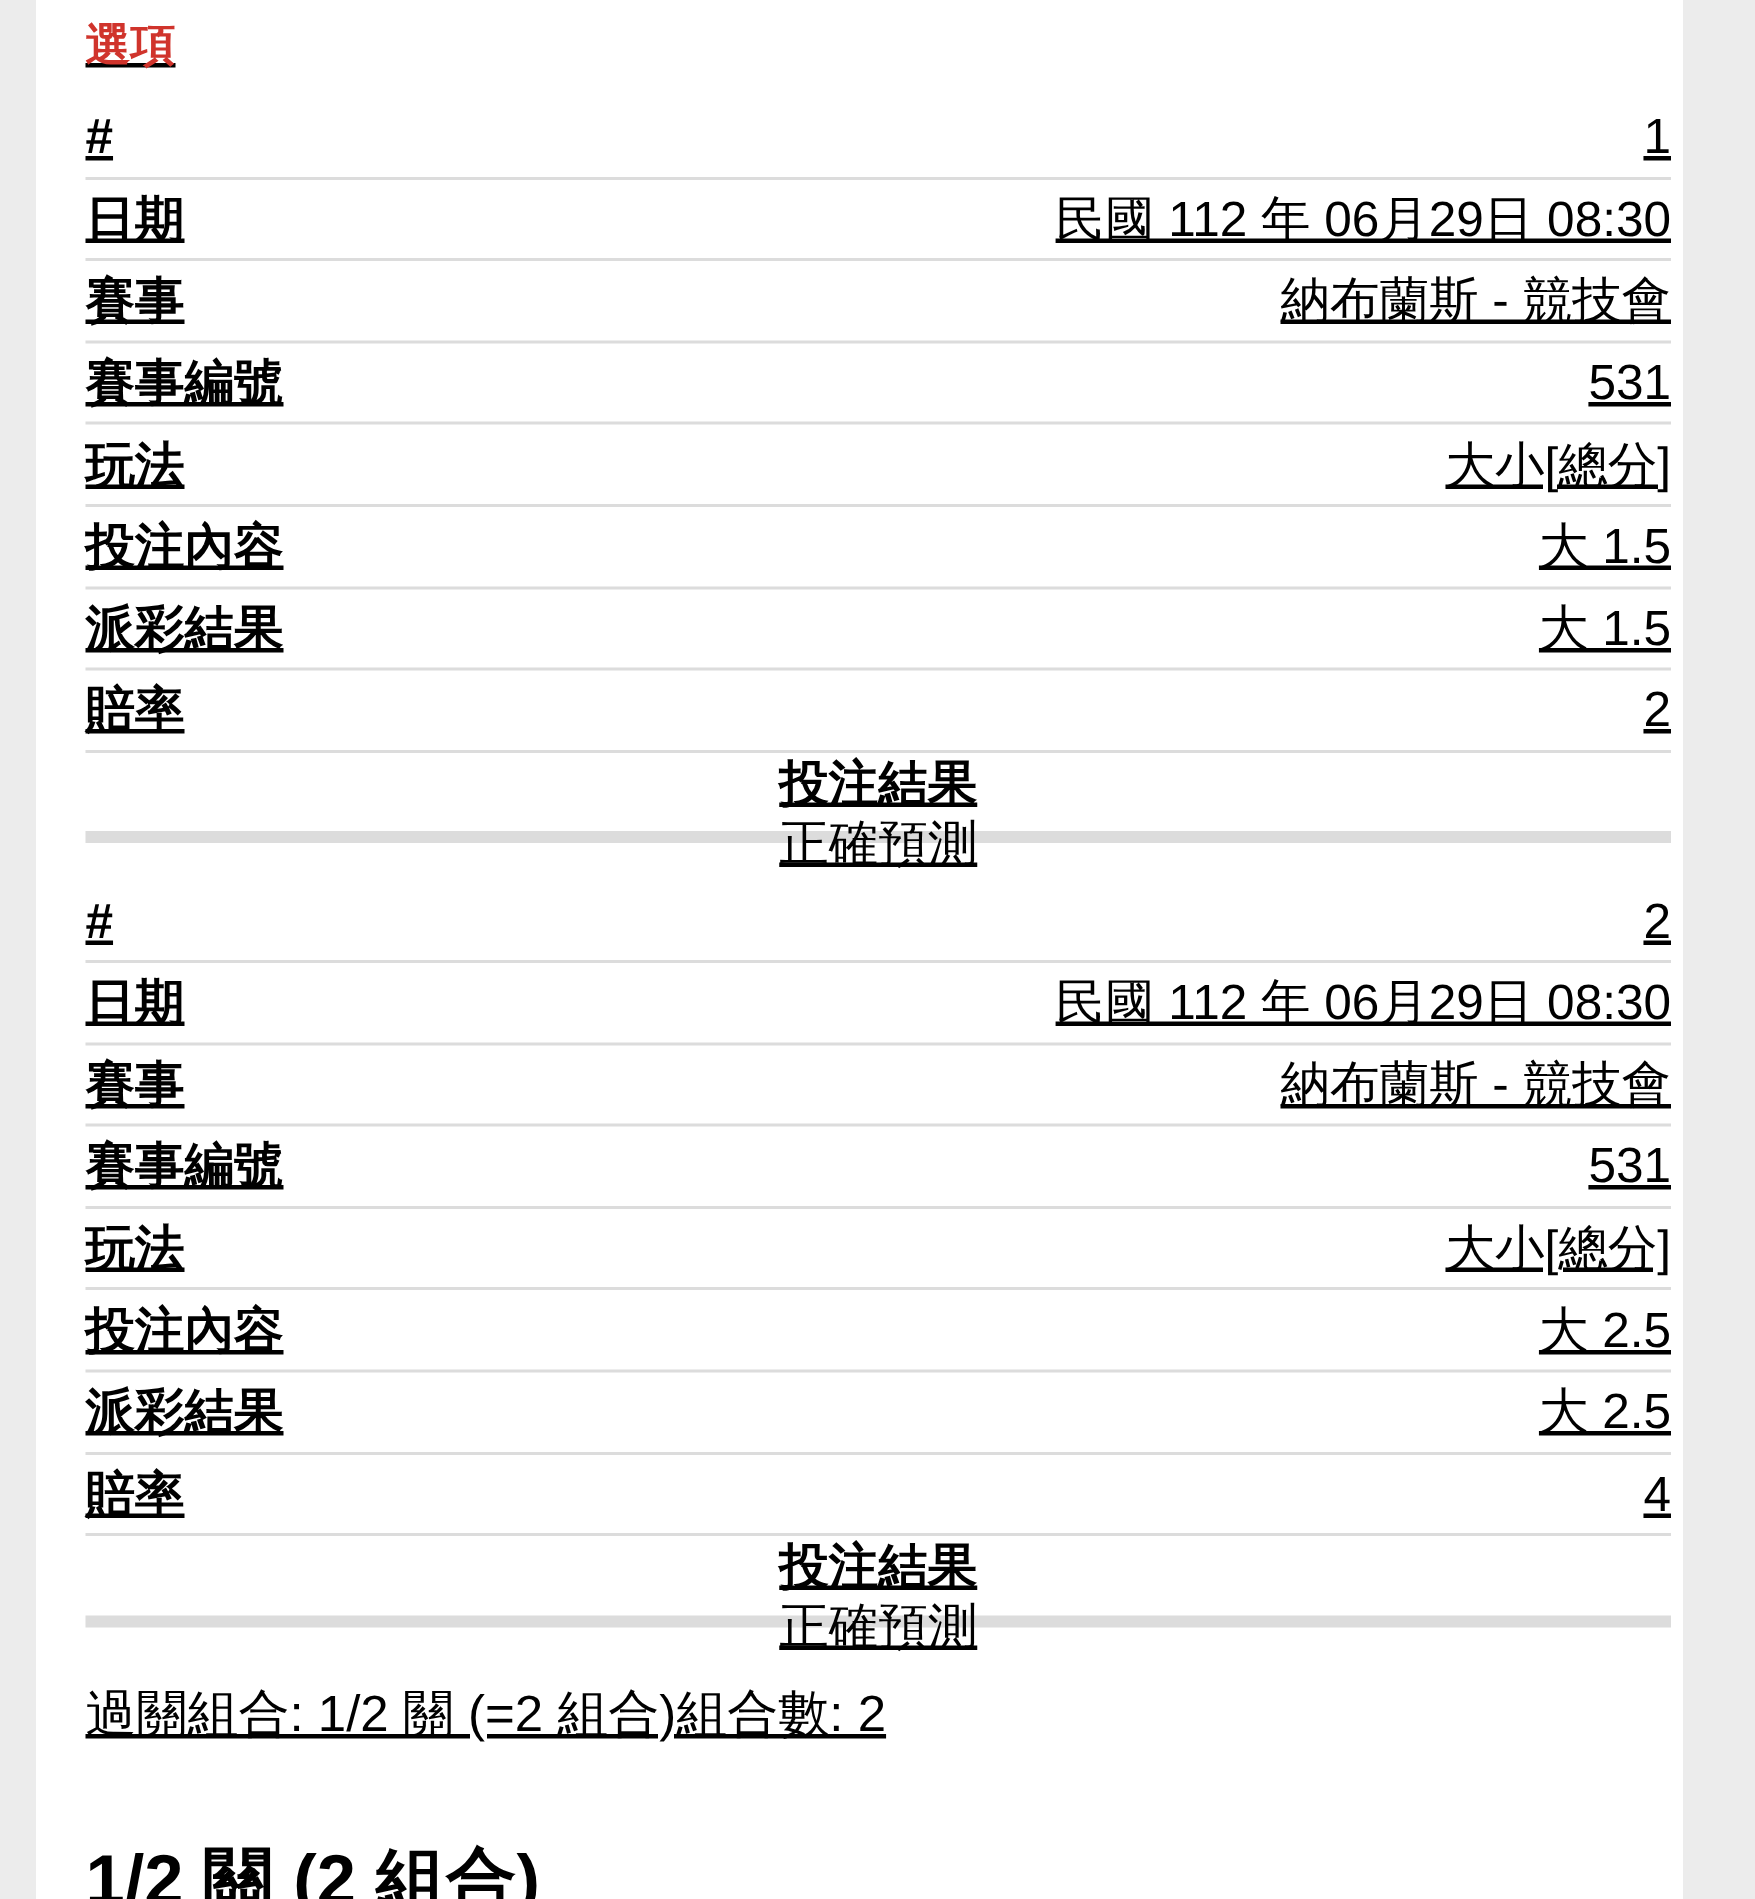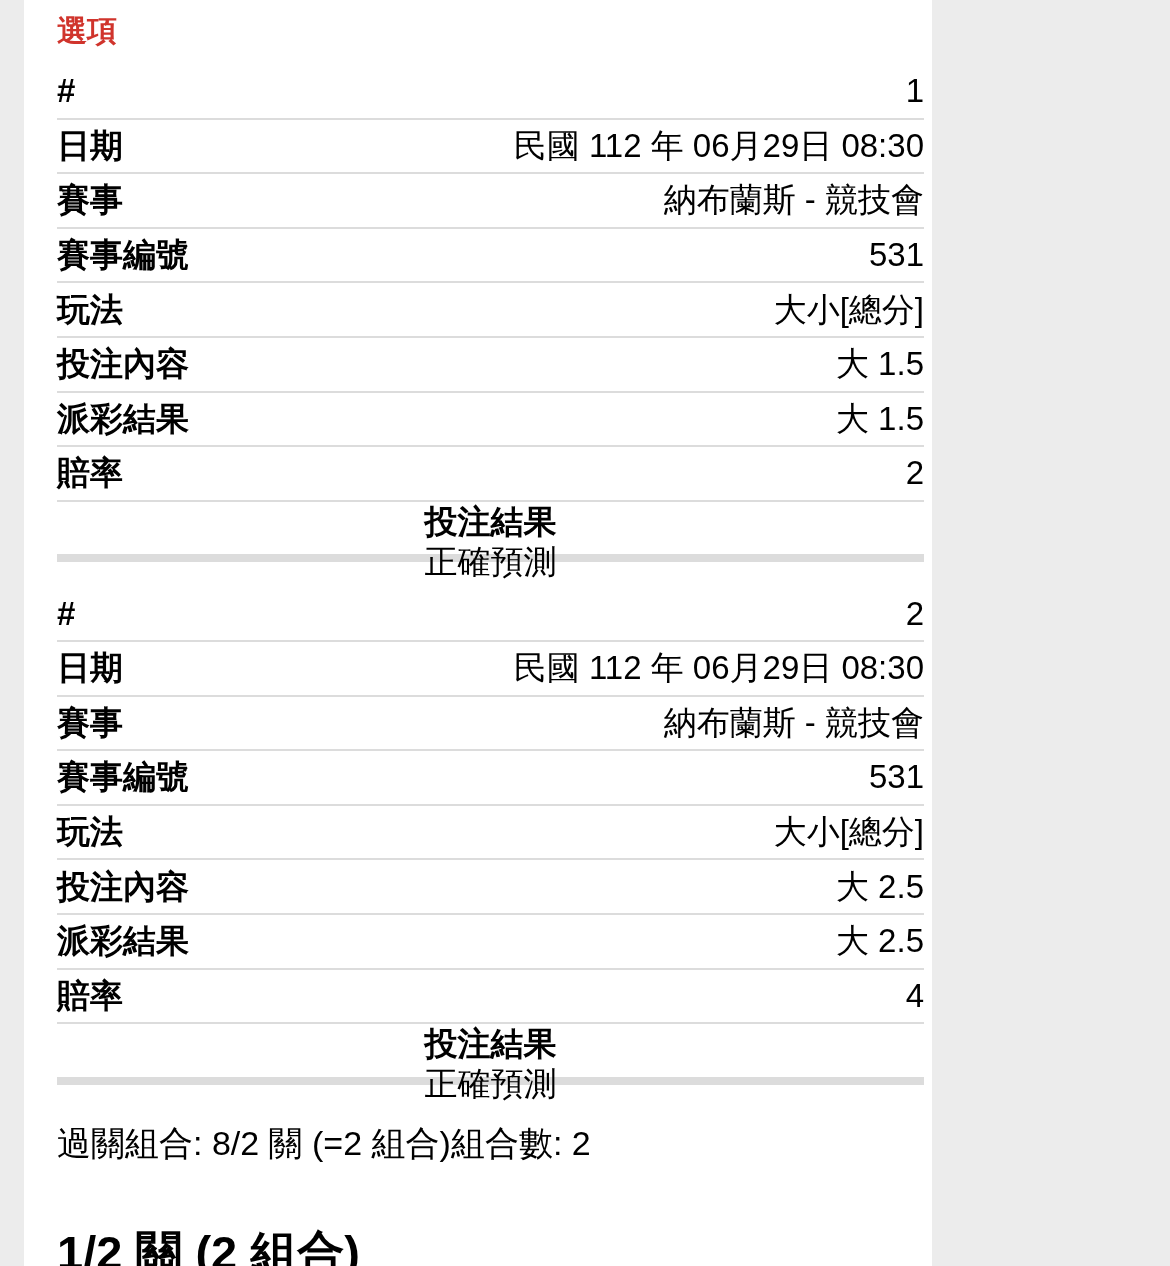--- a/index.html
+++ b/index.html
@@ -19,12 +19,13 @@
     position: absolute;
     left: 24px;
     top: 0;
-    width: 908px;
+    width: 1098px;
     height: 1266px;
     background: #ffffff;
     box-sizing: border-box;
     padding: 14px 8px 0 33px;
     overflow: hidden;
+    text-decoration: underline;
   }
   .page-title {
     font-size: 30px;

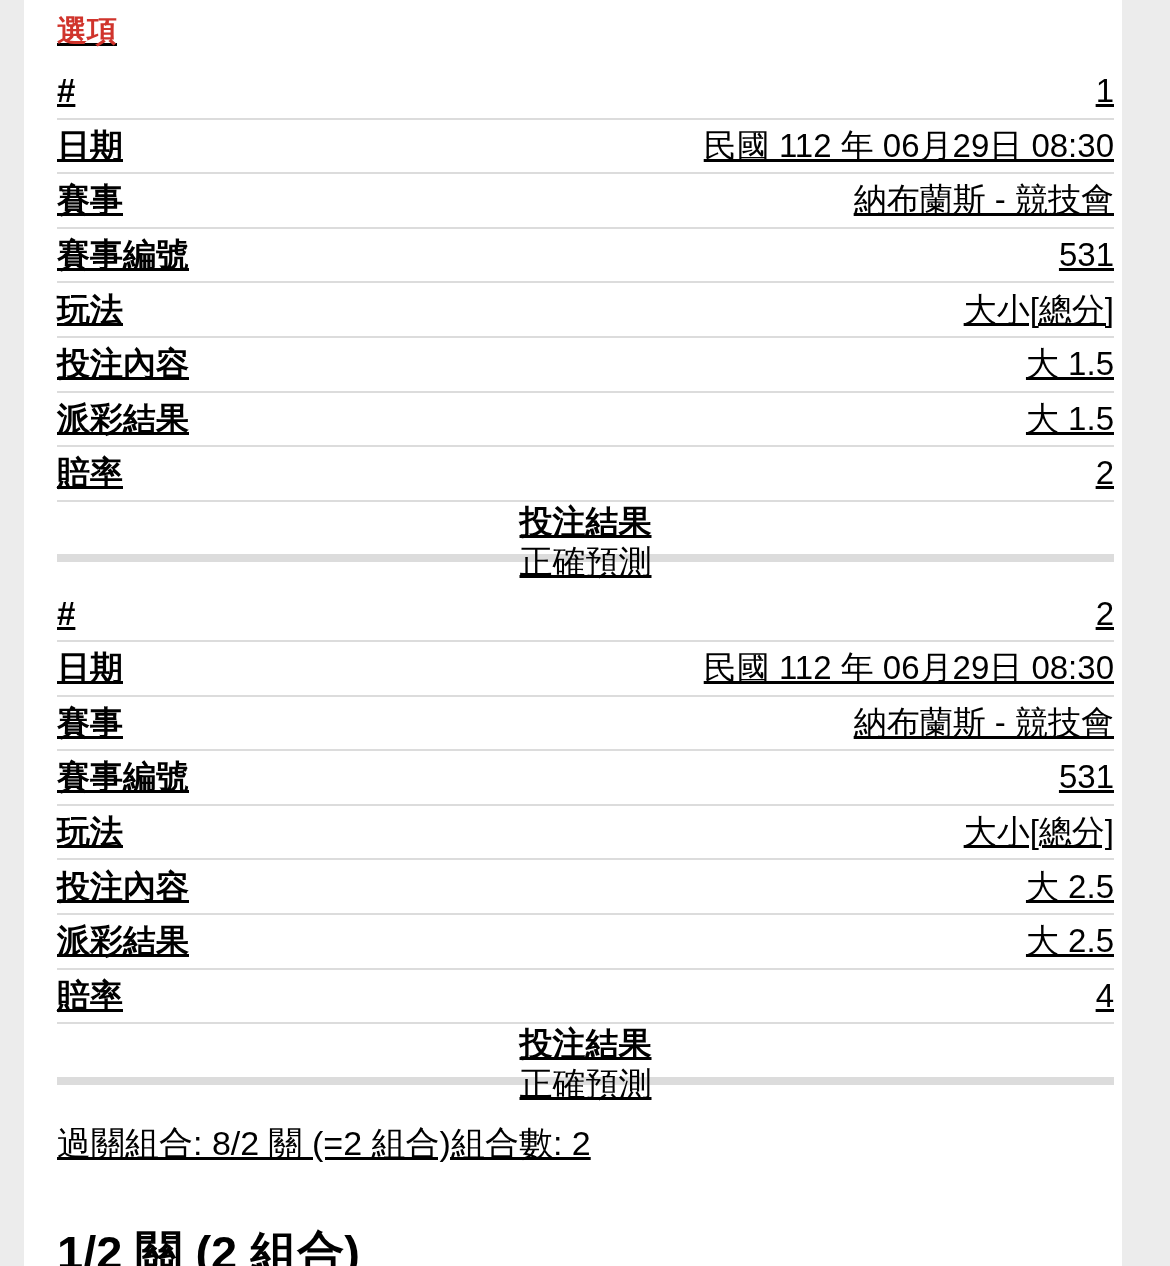--- a/index.html
+++ b/index.html
@@ -153,7 +153,7 @@
       <div class="section-end"></div>
     </div>
 
-    <div class="summary">過關組合: 8/2 關 (=2 組合)組合數: 2</div>
+    <div class="summary">過關組合: 1/2 關 (=2 組合)組合數: 2</div>
 
     <h1 class="combo-heading">1/2 關 (2 組合)</h1>
 

